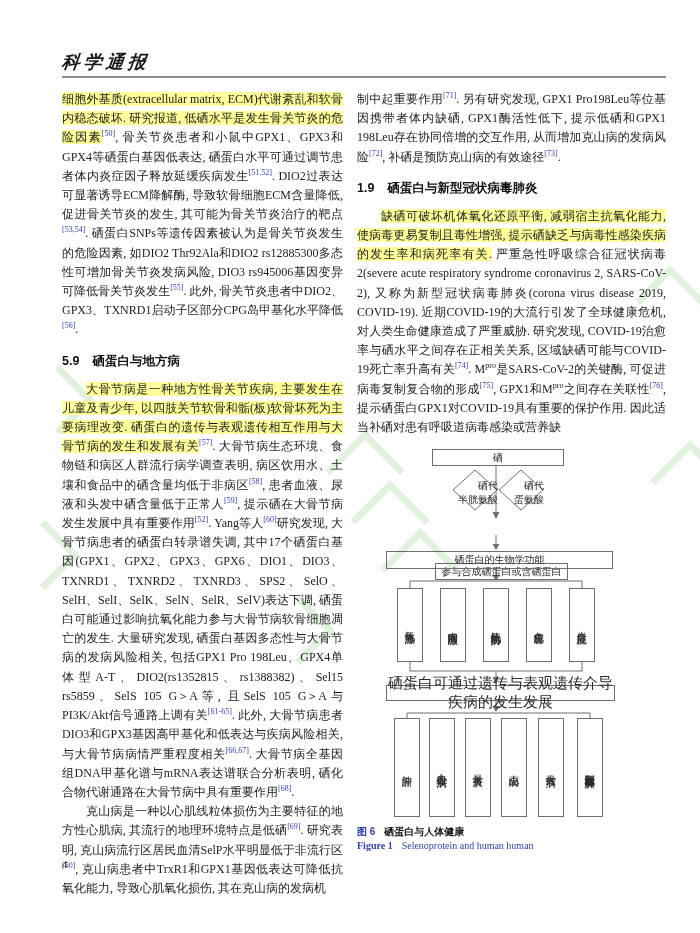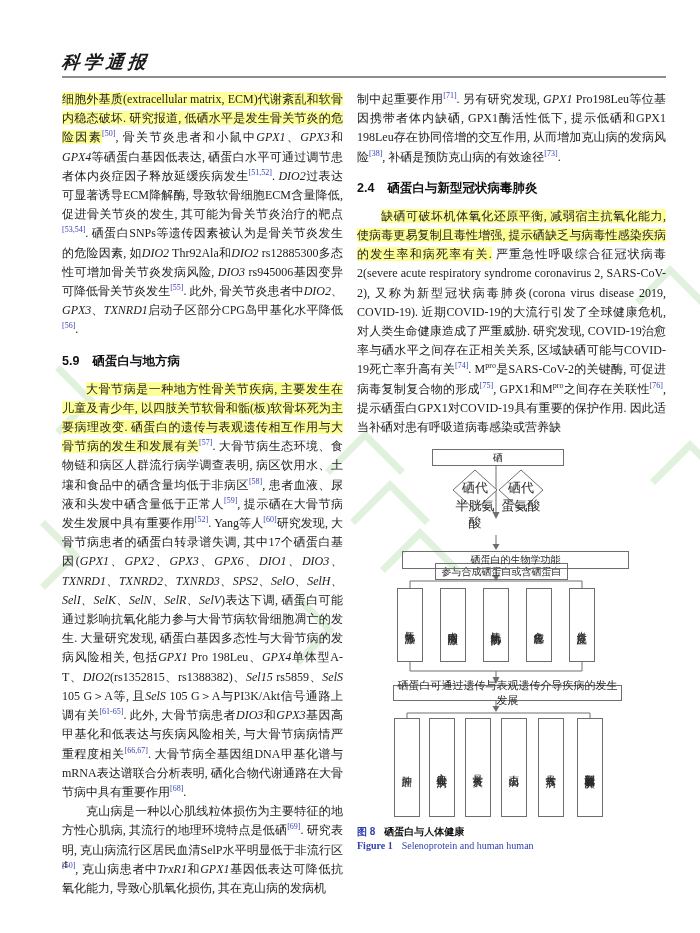--- a/index.html
+++ b/index.html
@@ -26,7 +26,7 @@
   }
   .sec-head .h-title{margin-left:13px;}
   .hl{background:#ffff99;}
-  .it{font-style:italic;}
+  .it{}
   .ref{color:#3743b2;font-size:8px;vertical-align:super;line-height:0;}
   .sup{font-size:8px;vertical-align:super;line-height:0;}
   

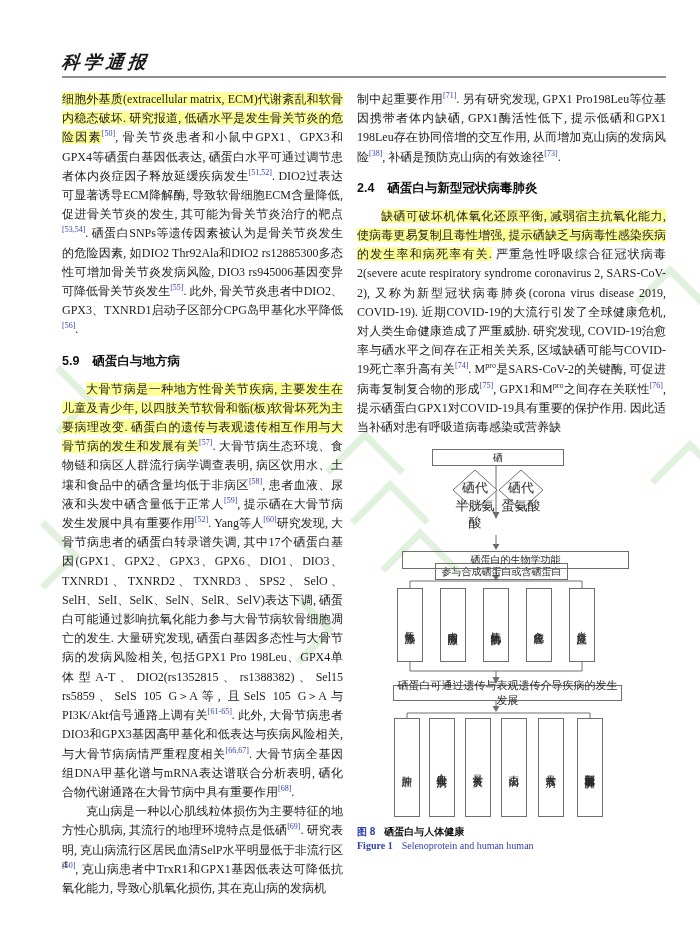--- a/index.html
+++ b/index.html
@@ -88,7 +88,7 @@
 </div>
 
 <div class="col col-right">
-  <p><span>制中起重要作用</span><span class="ref">[71]</span><span>. 另有研究发现, </span><span class="it">GPX1</span><span> Pro198Leu等位基因携带者体内缺硒, GPX1酶活性低下, 提示低硒和GPX1 198Leu存在协同倍增的交互作用, 从而增加克山病的发病风险</span><span class="ref">[38]</span><span>, 补硒是预防克山病的有效途径</span><span class="ref">[73]</span><span>.</span></p>
+  <p><span>制中起重要作用</span><span class="ref">[71]</span><span>. 另有研究发现, </span><span class="it">GPX1</span><span> Pro198Leu等位基因携带者体内缺硒, GPX1酶活性低下, 提示低硒和GPX1 198Leu存在协同倍增的交互作用, 从而增加克山病的发病风险</span><span class="ref">[72]</span><span>, 补硒是预防克山病的有效途径</span><span class="ref">[73]</span><span>.</span></p>
   <div class="sec-head">
     <span>2.4</span><span class="h-title">硒蛋白与新型冠状病毒肺炎</span>
   </div>

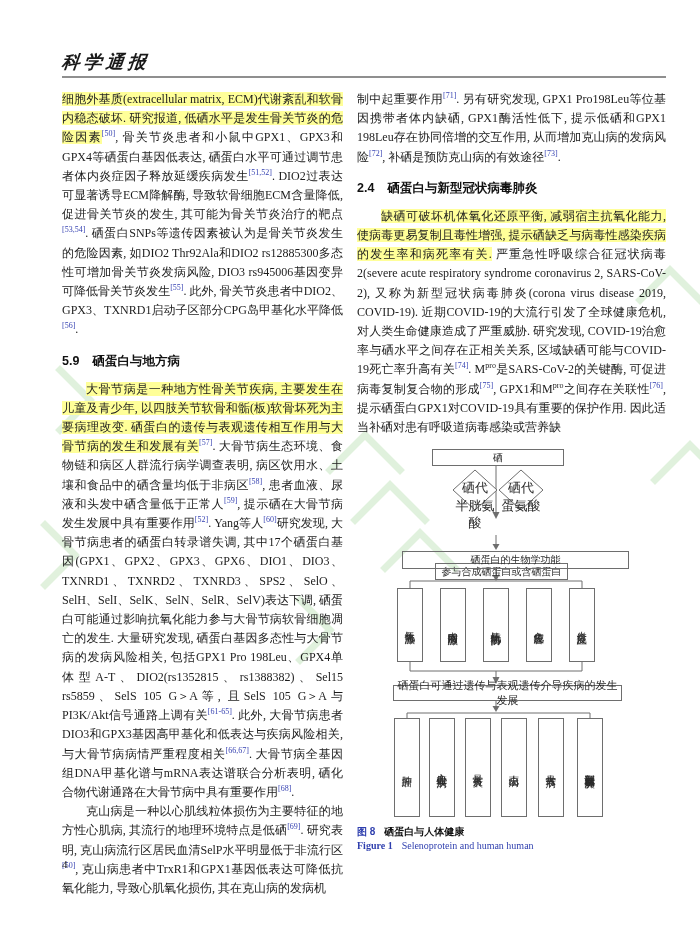--- a/index.html
+++ b/index.html
@@ -90,7 +90,7 @@
 <div class="col col-right">
   <p><span>制中起重要作用</span><span class="ref">[71]</span><span>. 另有研究发现, </span><span class="it">GPX1</span><span> Pro198Leu等位基因携带者体内缺硒, GPX1酶活性低下, 提示低硒和GPX1 198Leu存在协同倍增的交互作用, 从而增加克山病的发病风险</span><span class="ref">[72]</span><span>, 补硒是预防克山病的有效途径</span><span class="ref">[73]</span><span>.</span></p>
   <div class="sec-head">
-    <span>2.4</span><span class="h-title">硒蛋白与新型冠状病毒肺炎</span>
+    <span>1.9</span><span class="h-title">硒蛋白与新型冠状病毒肺炎</span>
   </div>
   <p class="indent"><span class="hl">缺硒可破坏机体氧化还原平衡, 减弱宿主抗氧化能力, 使病毒更易复制且毒性增强, 提示硒缺乏与病毒性感染疾病的发生率和病死率有关.</span><span> 严重急性呼吸综合征冠状病毒2(severe acute respiratory syndrome coronavirus 2, SARS-CoV-2), 又称为新型冠状病毒肺炎(corona virus disease 2019, COVID-19). 近期COVID-19的大流行引发了全球健康危机, 对人类生命健康造成了严重威胁. 研究发现, COVID-19治愈率与硒水平之间存在正相关关系, 区域缺硒可能与COVID-19死亡率升高有关</span><span class="ref">[74]</span><span>. M</span><span class="sup">pro</span><span>是SARS-CoV-2的关键酶, 可促进病毒复制复合物的形成</span><span class="ref">[75]</span><span>, GPX1和M</span><span class="sup">pro</span><span>之间存在关联性</span><span class="ref">[76]</span><span>, 提示硒蛋白GPX1对COVID-19具有重要的保护作用. 因此适当补硒对患有呼吸道病毒感染或营养缺</span></p>
 </div>

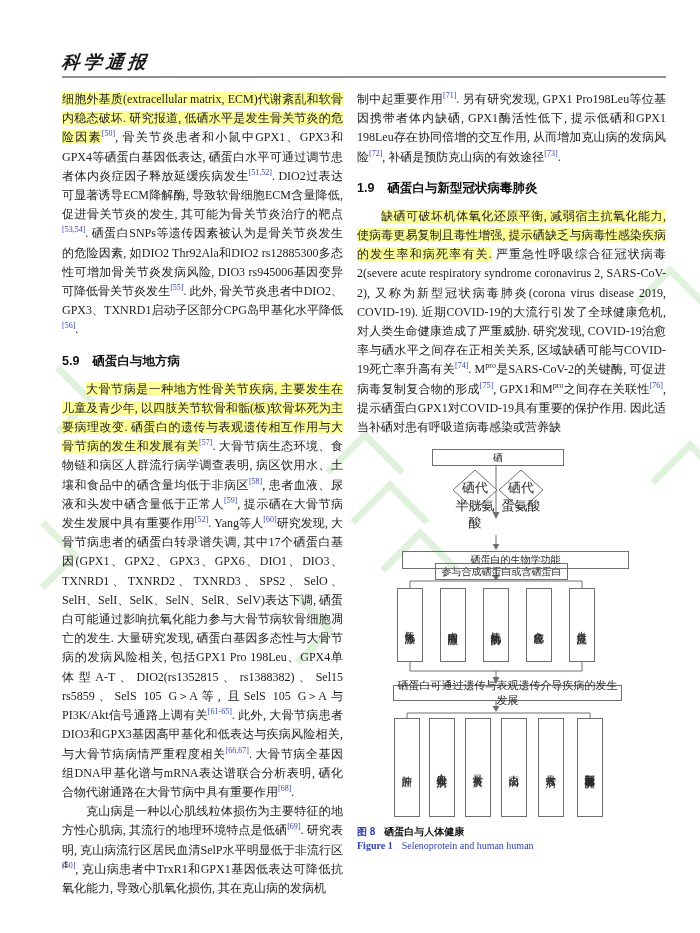--- a/index.html
+++ b/index.html
@@ -47,7 +47,7 @@
     font-size:10.5px;letter-spacing:1px;line-height:1;
   }
   .dtext{
-    position:absolute;width:46px;font-size:13px;line-height:1.35;text-align:center;color:#2a2a2a;
+    position:absolute;width:46px;font-size:10px;line-height:1.35;text-align:right;color:#2a2a2a;
   }
   .fig svg{position:absolute;left:0;top:0;}
   

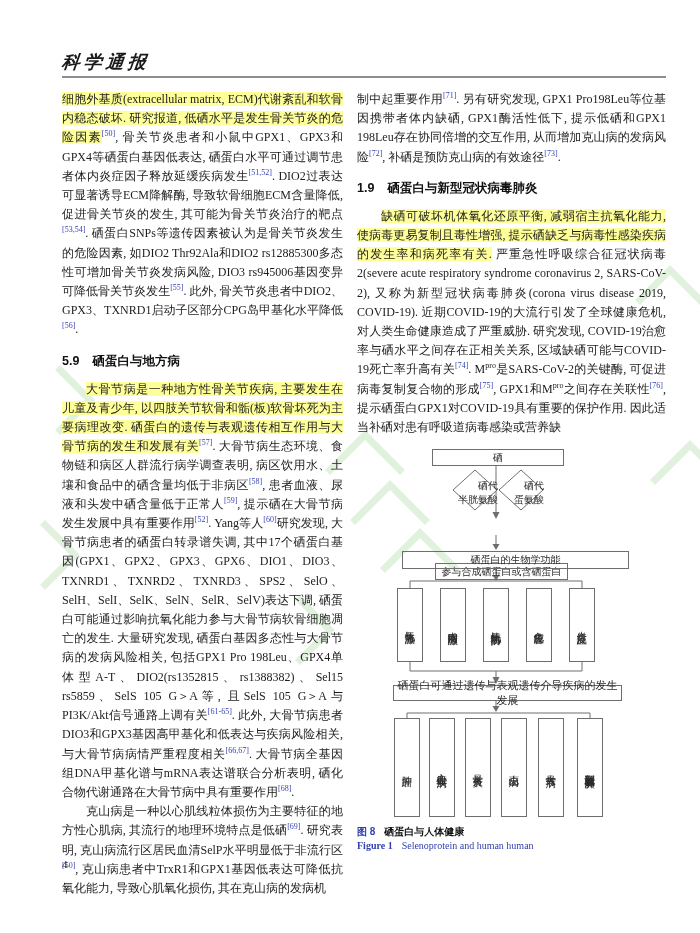--- a/index.html
+++ b/index.html
@@ -131,7 +131,7 @@
     <span>硒代</span><br><span>蛋氨酸</span>
   </div>
   <div class="fbox" style="left:49px;top:70px;width:131px;height:15px;margin-top:44px;">参与合成硒蛋白或含硒蛋白</div>
-  <div class="fbox" style="left:16px;top:102px;width:225px;height:16px;">硒蛋白的生物学功能</div>
+  <div class="fbox" style="left:0;top:102px;width:225px;height:16px;">硒蛋白的生物学功能</div>
 
   <div class="vbox" style="left:11px;top:139px;width:24px;height:72px;">氧化应激</div>
   <div class="vbox" style="left:54px;top:139px;width:24px;height:72px;">内质网应激</div>

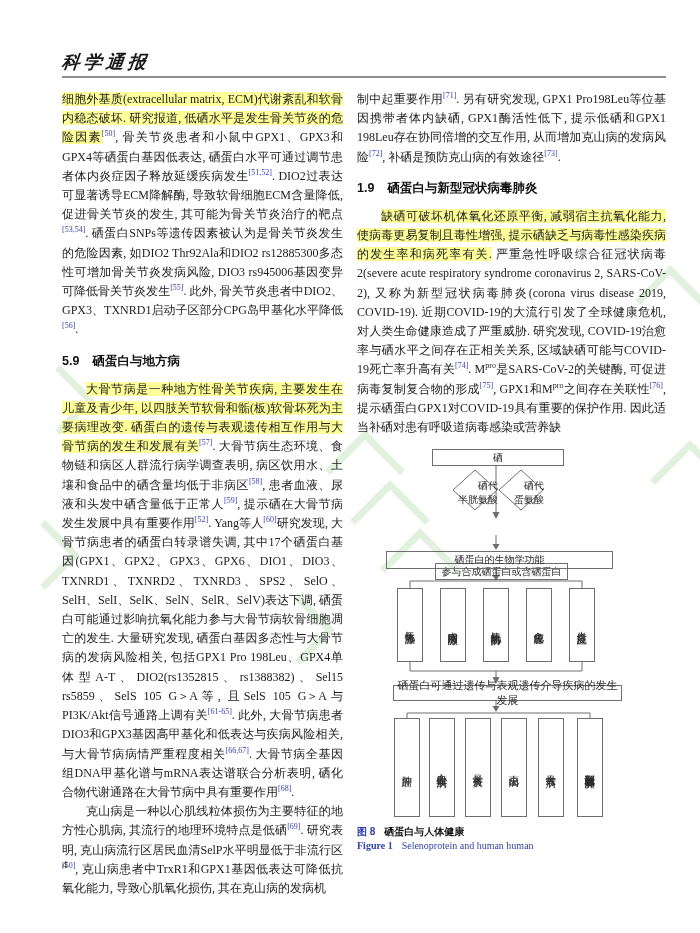--- a/index.html
+++ b/index.html
@@ -139,7 +139,7 @@
   <div class="vbox" style="left:140px;top:139px;width:24px;height:72px;">免疫应答</div>
   <div class="vbox" style="left:183px;top:139px;width:24px;height:72px;">炎症反应</div>
 
-  <div class="fbox" style="left:7px;top:236px;width:227px;height:14px;font-size:11px;">硒蛋白可通过遗传与表观遗传介导疾病的发生发展</div>
+  <div class="fbox" style="left:0;top:236px;width:227px;height:14px;font-size:15px;">硒蛋白可通过遗传与表观遗传介导疾病的发生发展</div>
 
   <div class="vbox" style="left:8px;top:269px;width:24px;height:97px;">肿瘤</div>
   <div class="vbox" style="left:43px;top:269px;width:24px;height:97px;">心血管疾病</div>

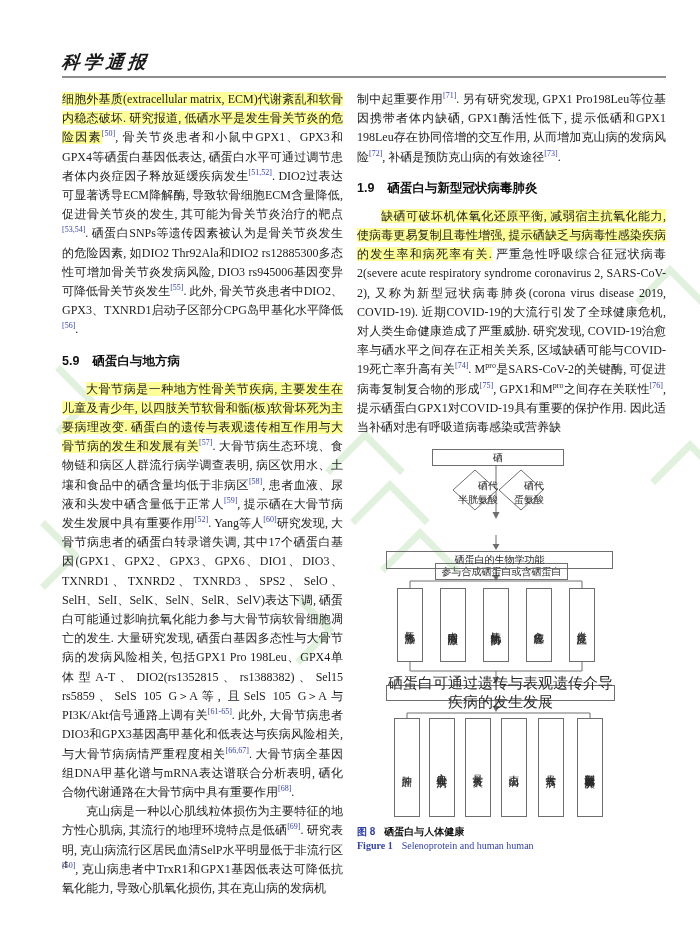--- a/index.html
+++ b/index.html
@@ -151,7 +151,7 @@
 
 <div class="caption">
   <div>
-    <span class="cap-zh-label">图 8</span><span class="cap-zh-text">硒蛋白与人体健康</span>
+    <span class="cap-zh-label">图 6</span><span class="cap-zh-text">硒蛋白与人体健康</span>
   </div>
   <div>
     <span class="cap-en-label">Figure 1</span><span class="cap-en-text">Selenoprotein and human human</span>

